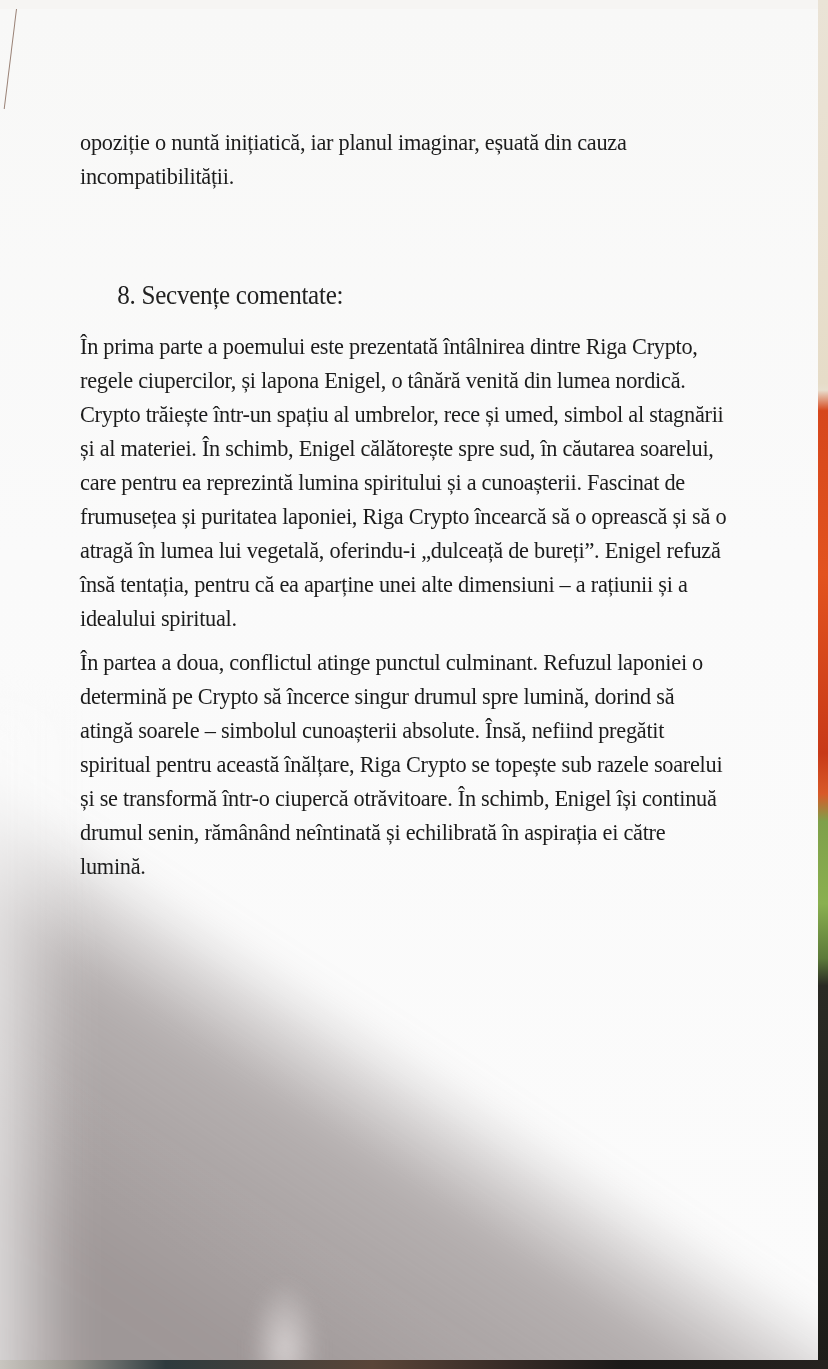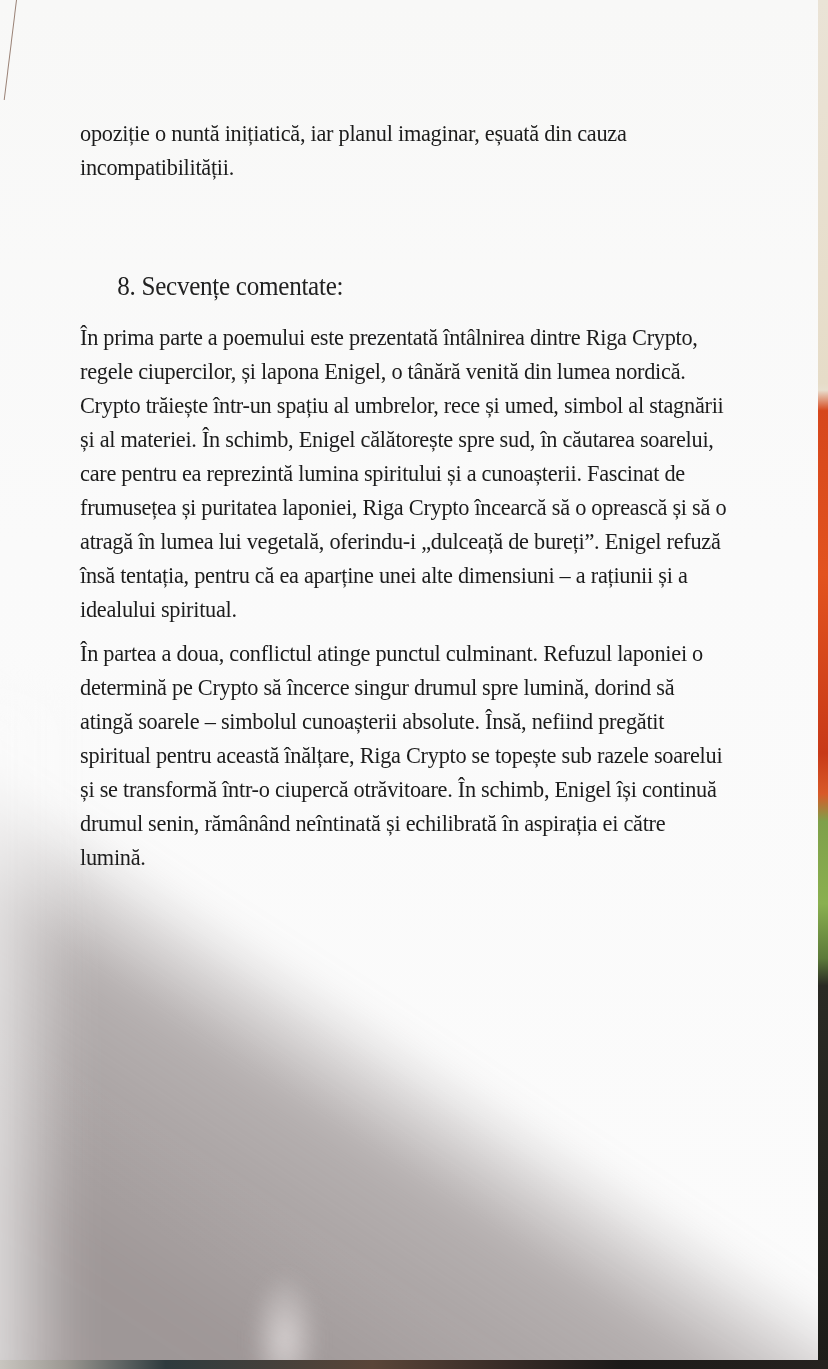--- a/index.html
+++ b/index.html
@@ -17,7 +17,7 @@
     .page {
       position: absolute;
       left: 0;
-      top: 0;
+      top: 9px;
       width: 820px;
       height: 1360px;
       background: linear-gradient(180deg, #f8f8f7 0%, #fafafa 40%, #fbfbfb 100%);

